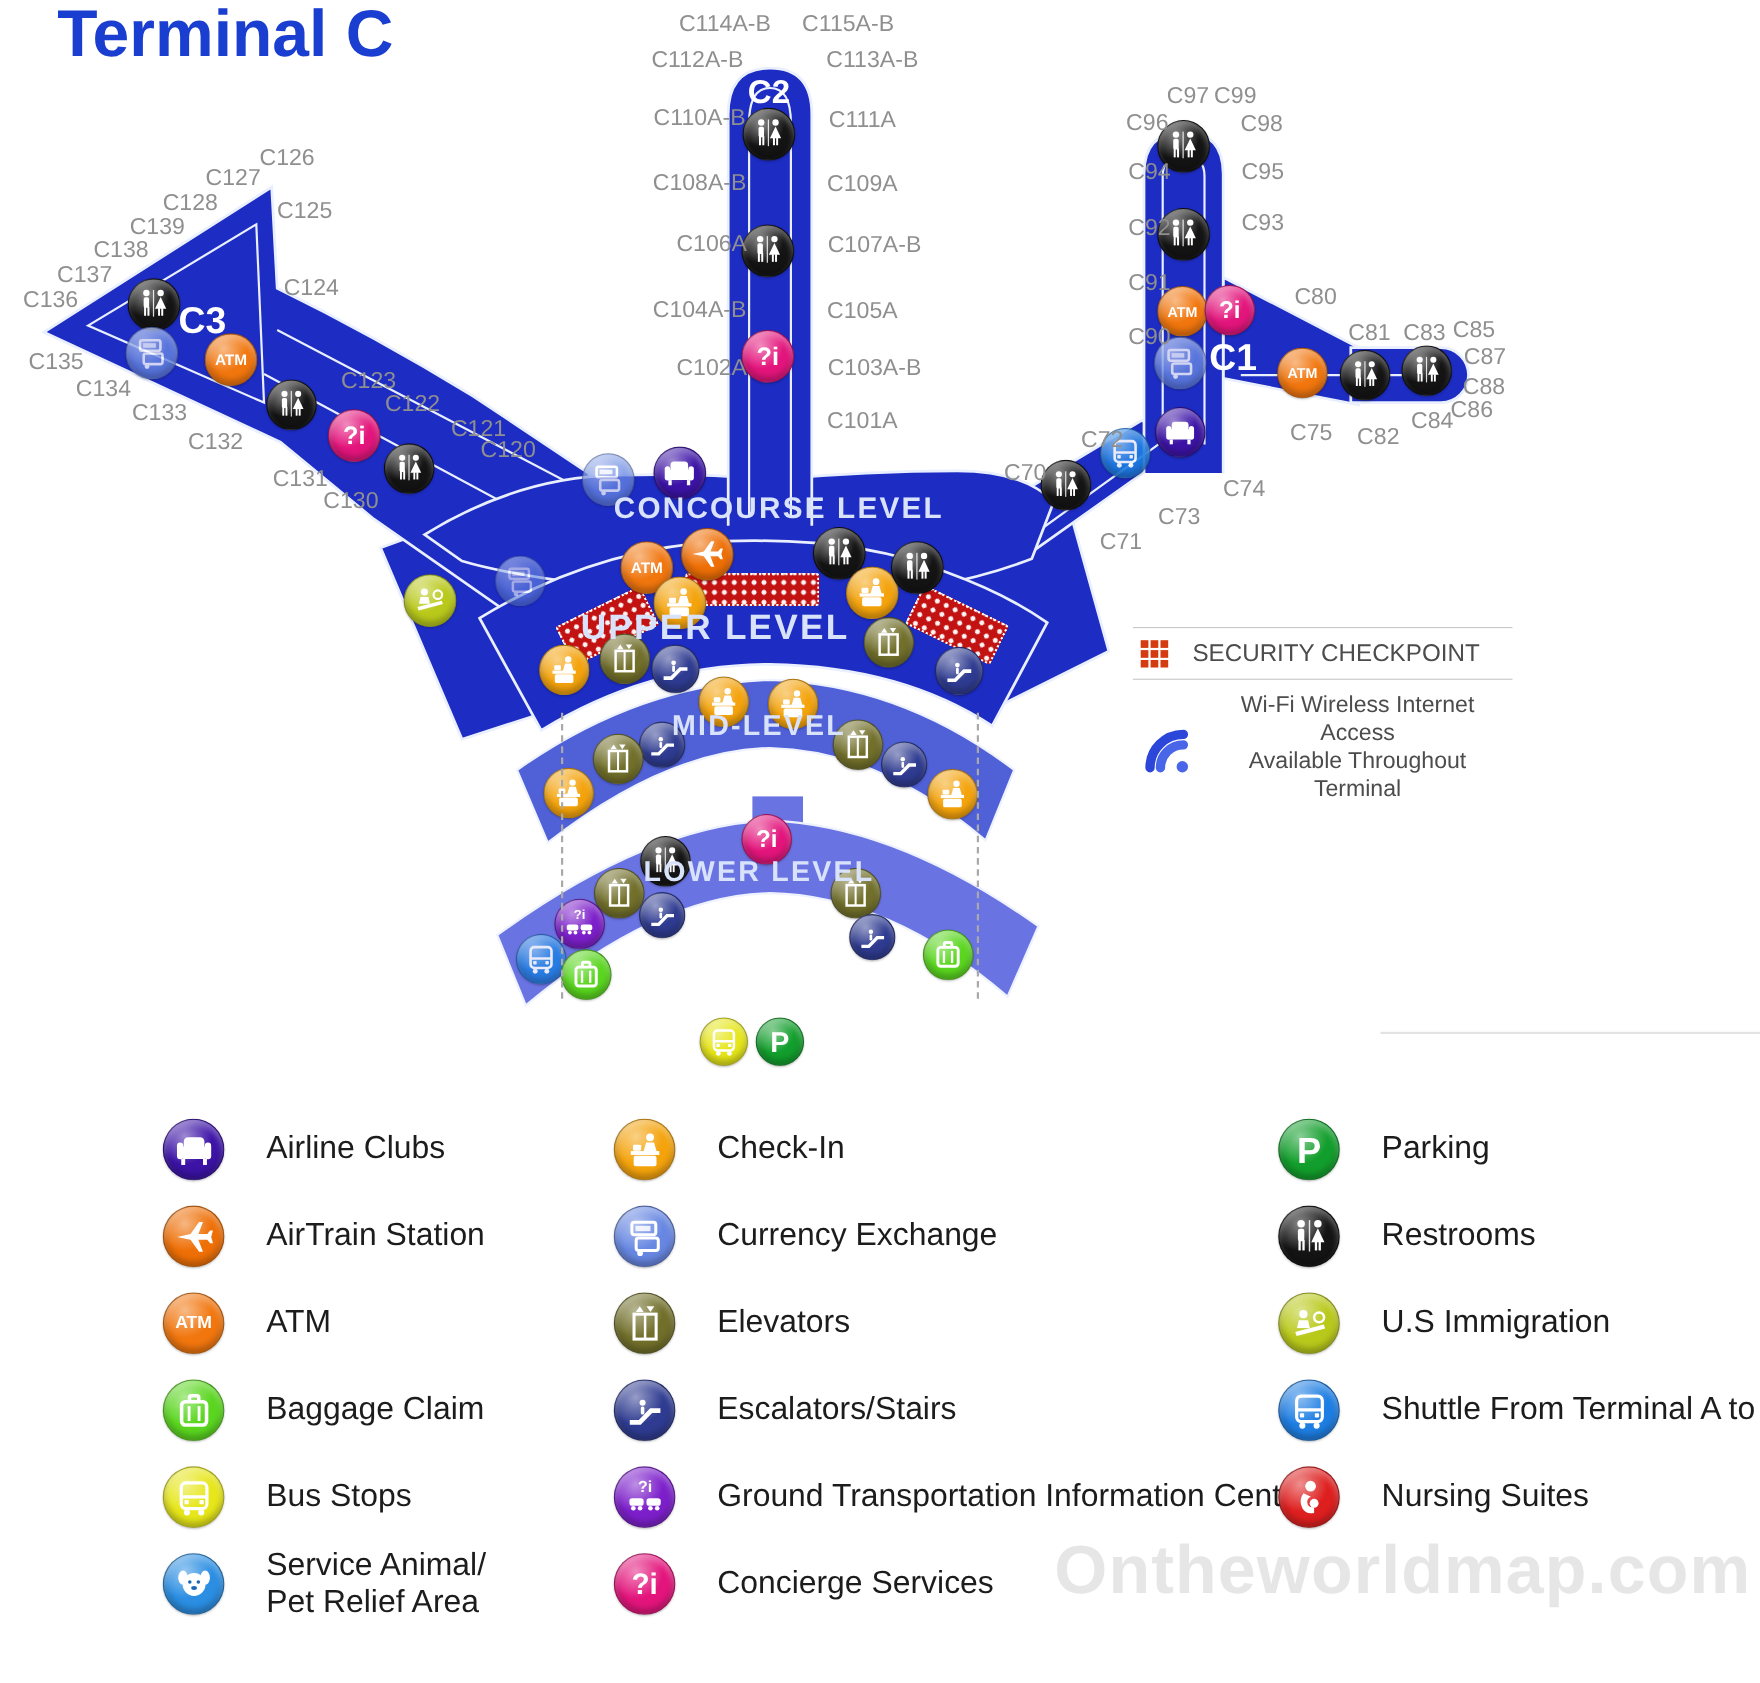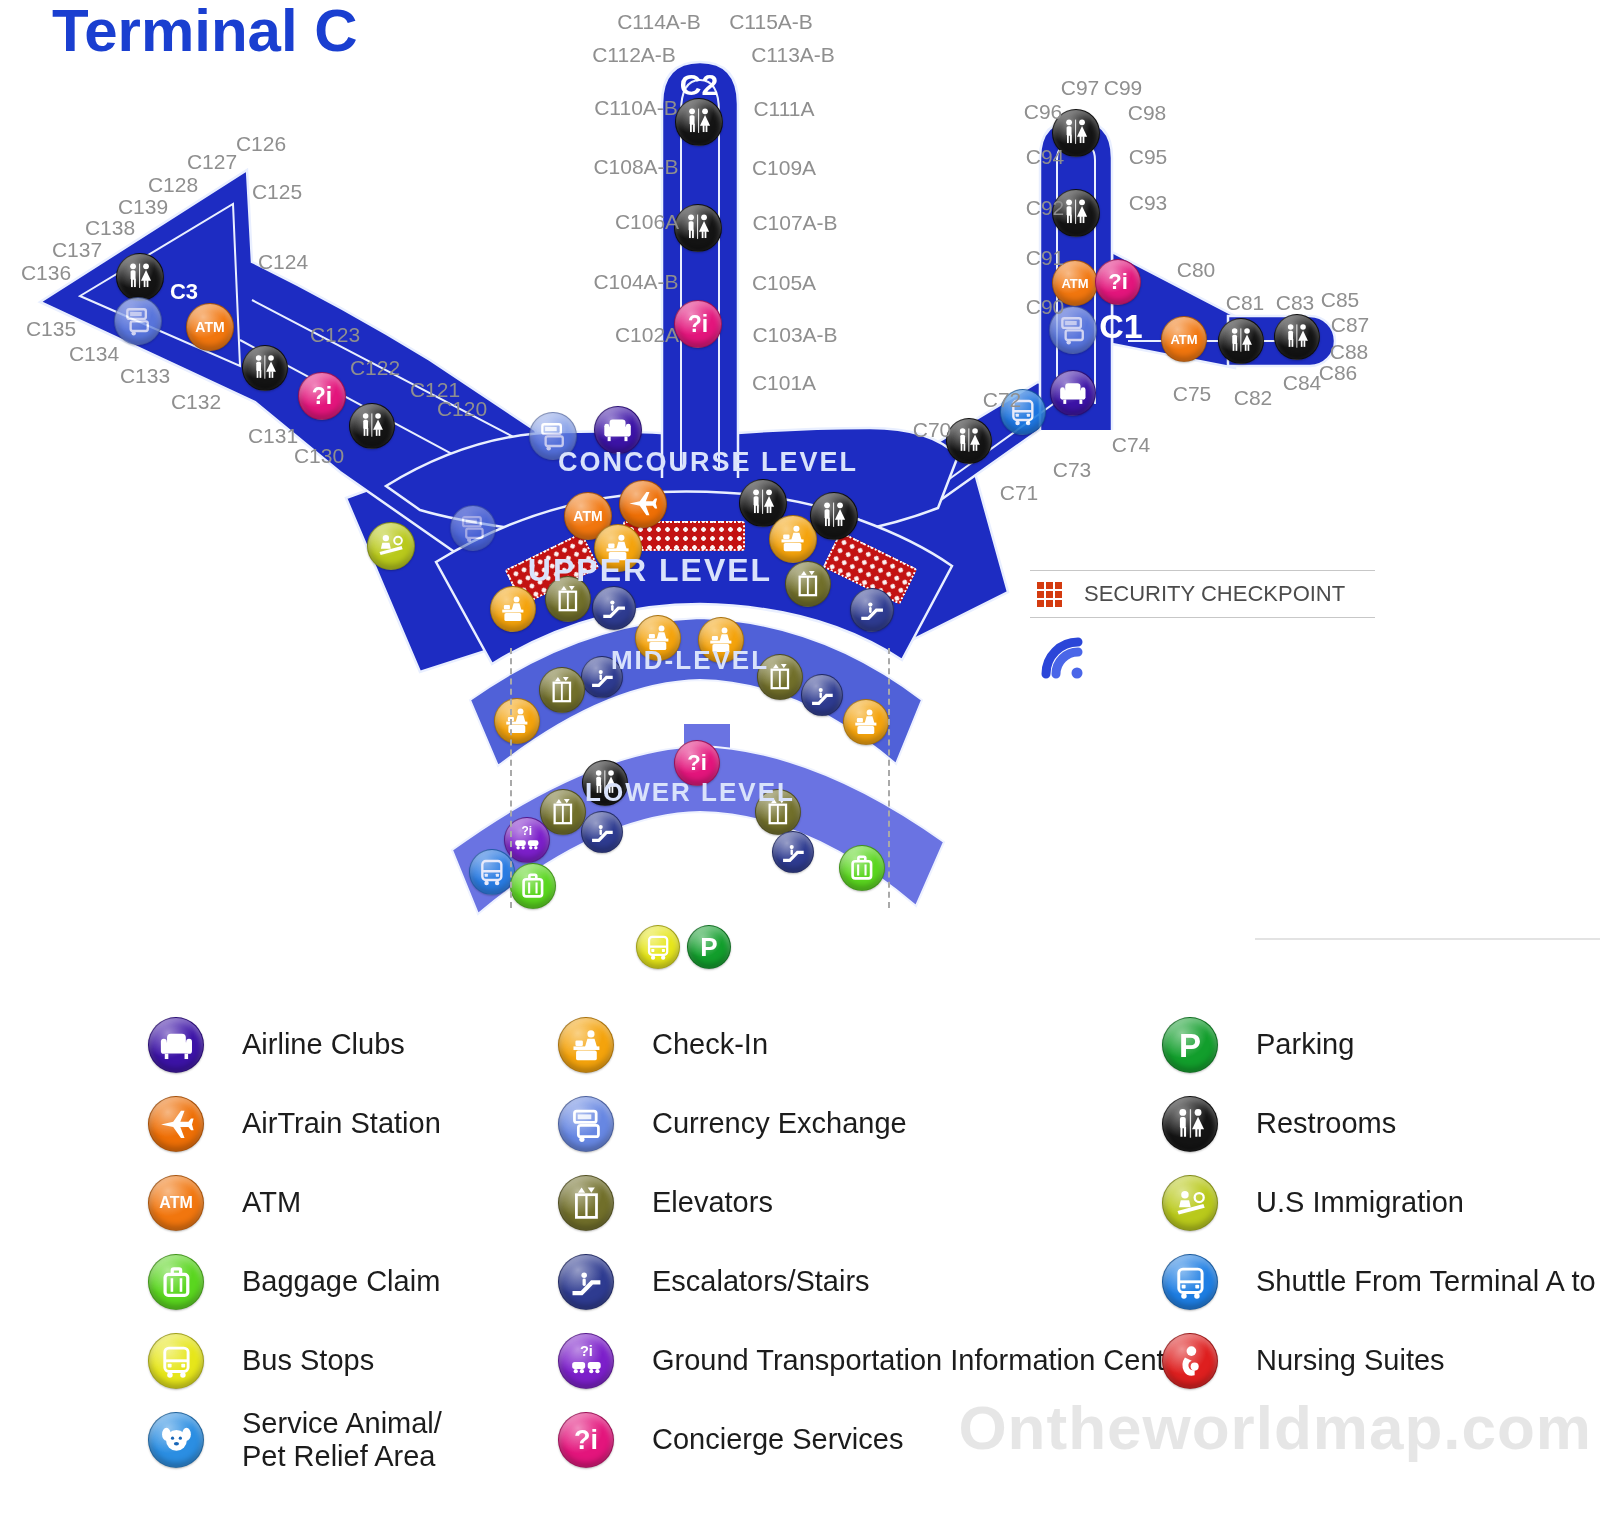--- a/index.html
+++ b/index.html
@@ -519,7 +519,7 @@
       <div class="lvl-label" style="left: 650px; top: 570px; font-size: 32px;">UPPER LEVEL</div>
       <div class="lvl-label" style="left: 690px; top: 660px; font-size: 26px;">MID-LEVEL</div>
       <div class="lvl-label" style="left: 690px; top: 792px; font-size: 26px;">LOWER LEVEL</div>
-      <div class="area-label" style="left: 184px; top: 292px; font-size: 22px;">C3</div>
+      <div class="area-label" style="left: 184px; top: 292px; font-size: 34px;">C3</div>
       <div class="area-label" style="left: 699px; top: 85px; font-size: 30px;">C2</div>
       <div class="area-label" style="left: 1121px; top: 326px; font-size: 34px;">C1</div>
     </div>

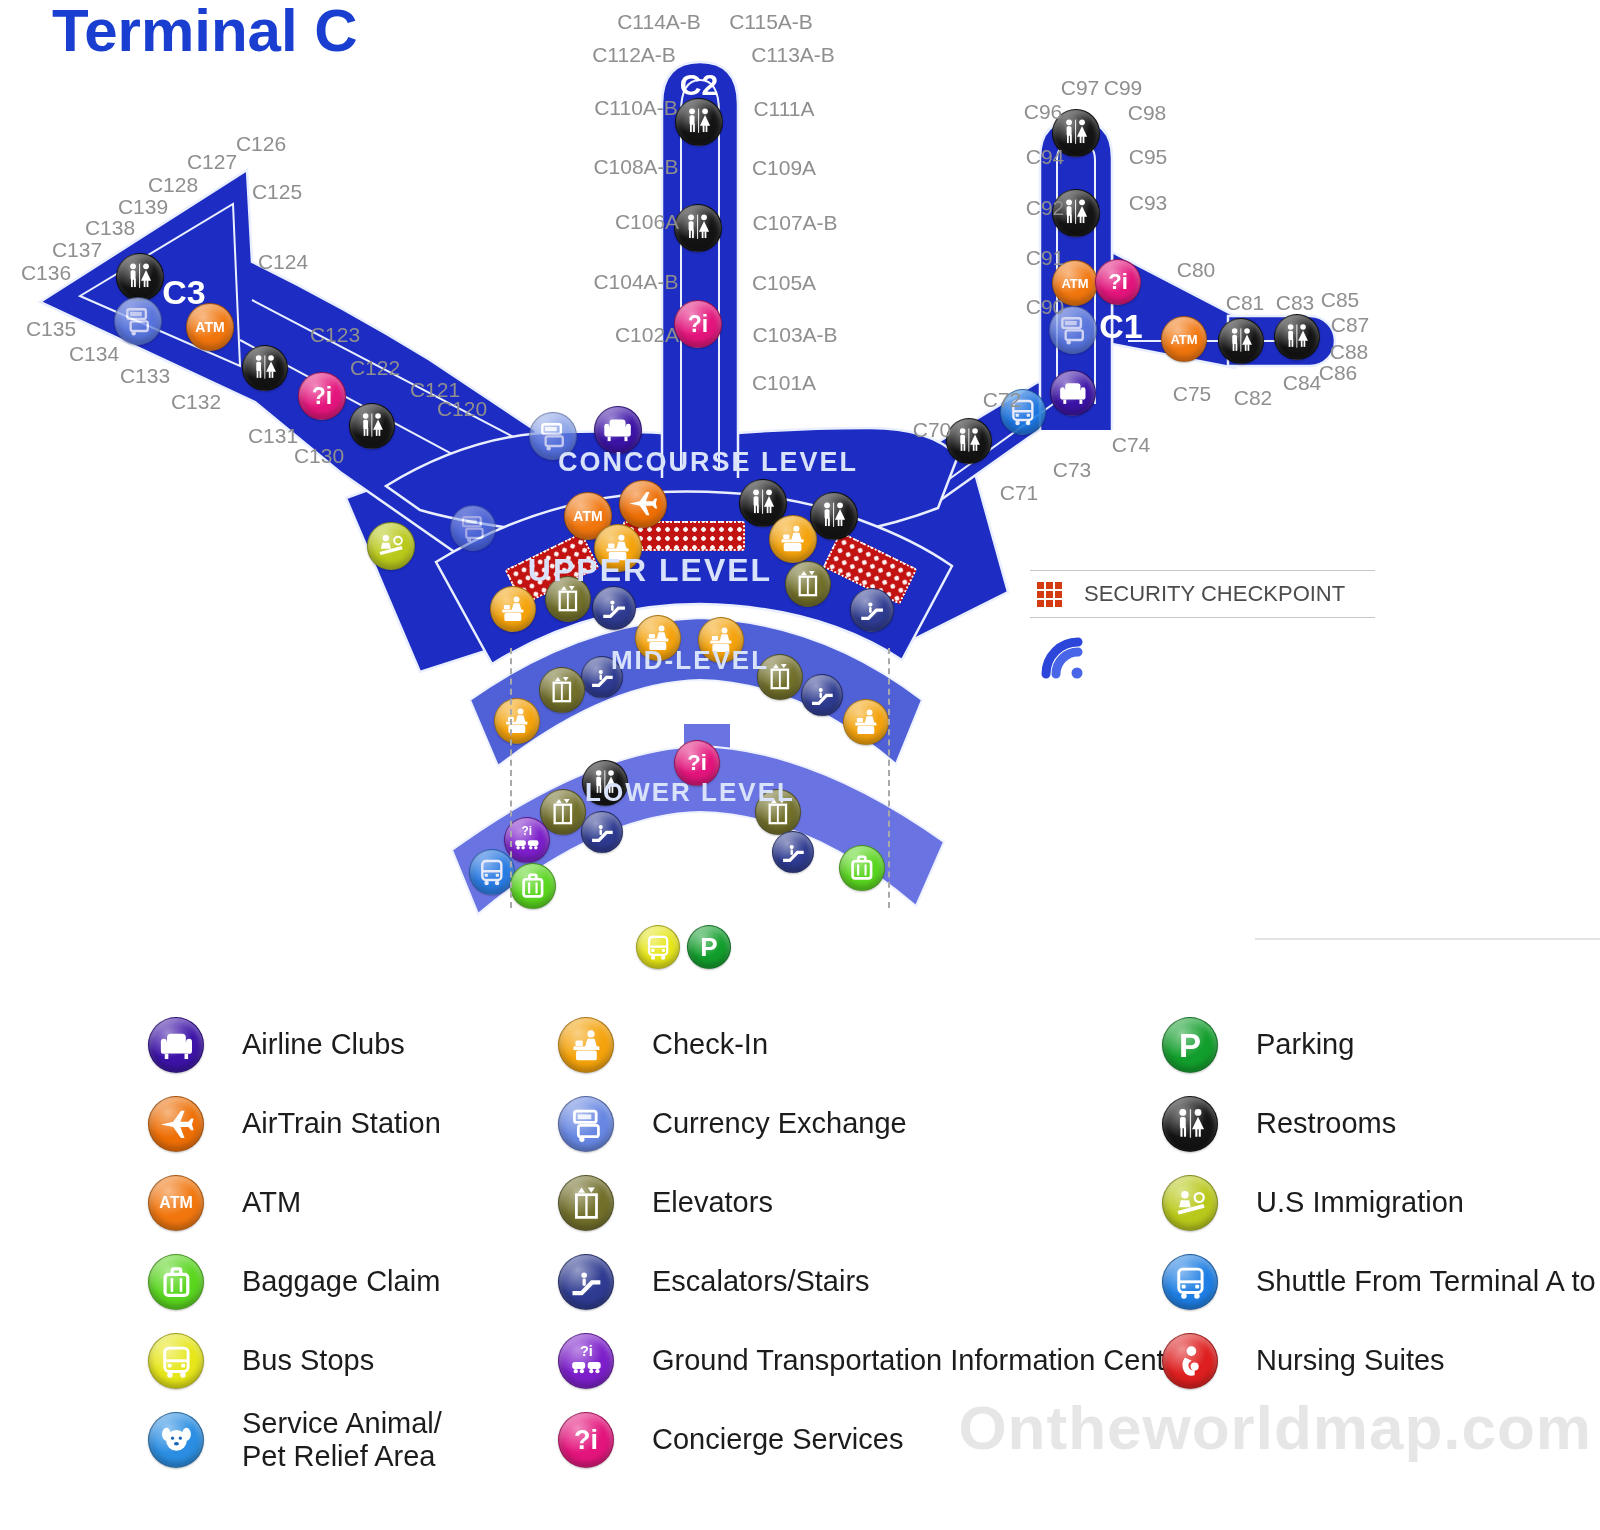--- a/index.html
+++ b/index.html
@@ -471,7 +471,7 @@
       <div class="gate-label" style="left: 196px; top: 402px;">C132</div>
       <div class="gate-label" style="left: 273px; top: 436px;">C131</div>
       <div class="gate-label" style="left: 319px; top: 456px;">C130</div>
-      <div class="gate-label" style="left: 335px; top: 335px; text-align: center;">C123</div>
+      <div class="gate-label" style="left: 335px; top: 347px; text-align: center;">C123</div>
       <div class="gate-label" style="left: 375px; top: 368px;">C122</div>
       <div class="gate-label" style="left: 435px; top: 390px;">C121</div>
       <div class="gate-label" style="left: 462px; top: 409px;">C120</div>

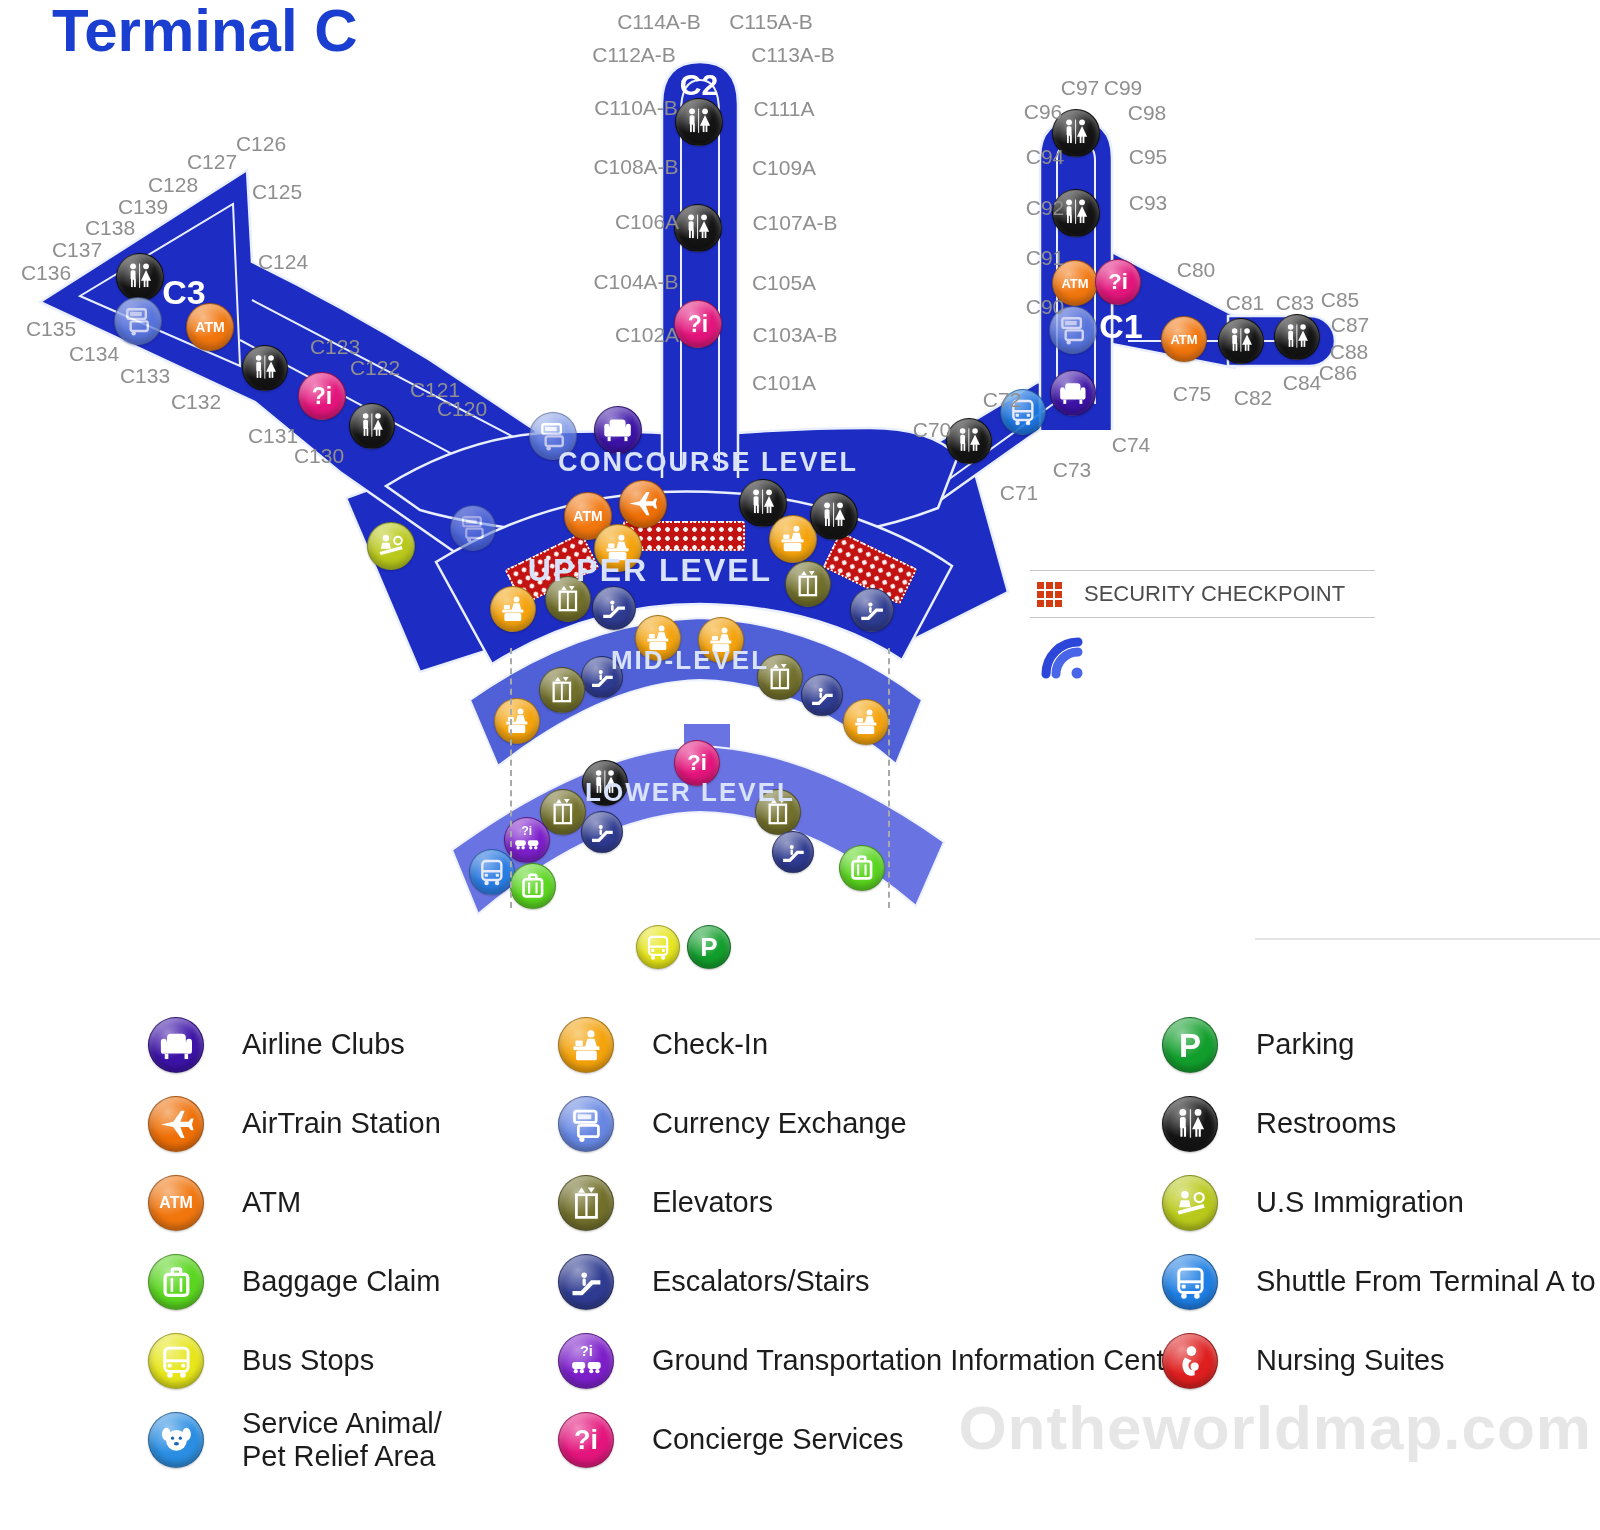--- a/index.html
+++ b/index.html
@@ -549,6 +549,10 @@
         <path d="M20 46 A22 22 0 0 1 42 24" fill="none" stroke="#4a66e8" stroke-width="9" stroke-linecap="round"></path>
         <circle cx="41" cy="45" r="5.5" fill="#4a66e8"></circle>
       </svg>
+      <span class="wifi-text">
+        <span>Wi-Fi Wireless Internet Access</span><br>
+        <span>Available Throughout Terminal</span>
+      </span>
     </div>
   </div>
 

